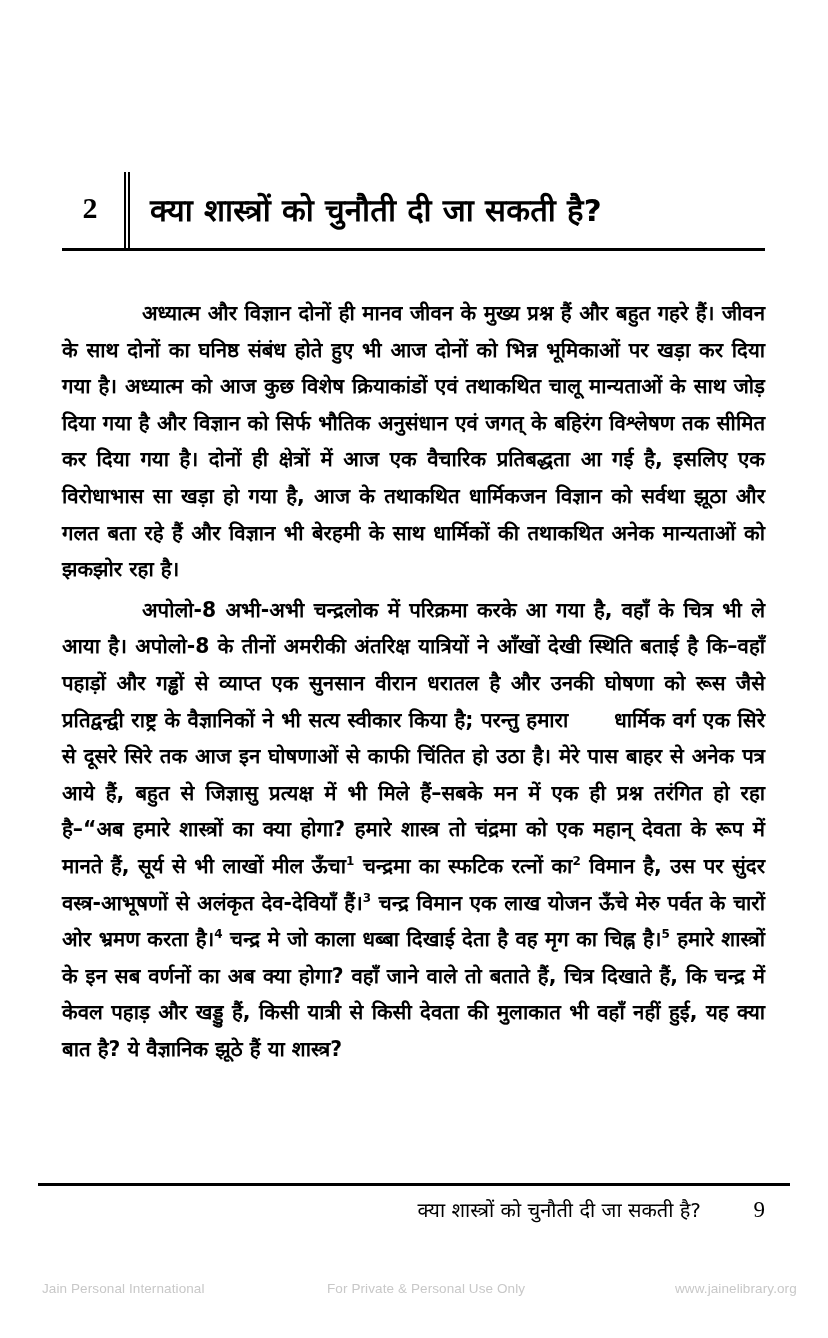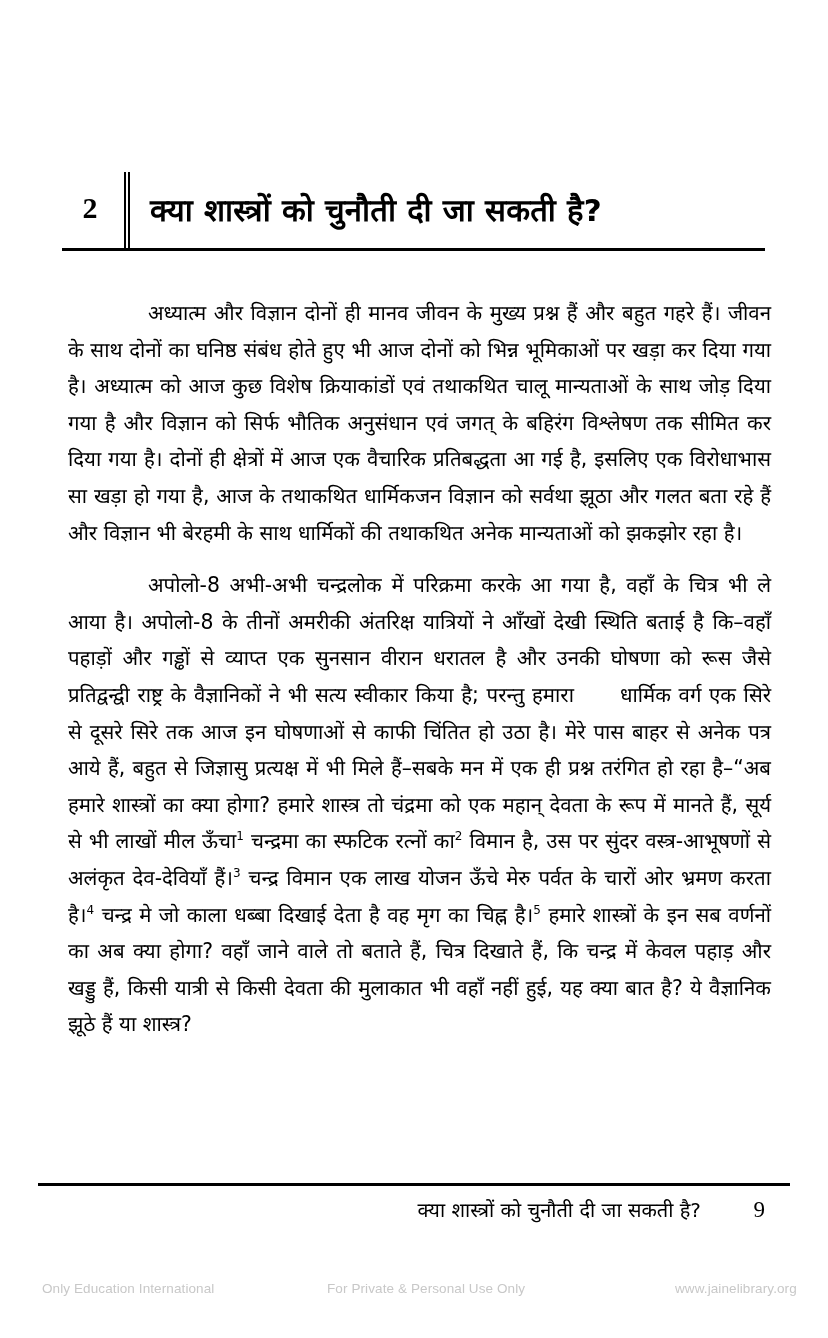--- a/index.html
+++ b/index.html
@@ -69,7 +69,7 @@
   
   .body-text {
     position: absolute;
-    left: 68px;
+    left: 62px;
     top: 295px;
     width: 703px;
     font-family: "DejaVu Sans", "Liberation Sans", sans-serif;
@@ -78,6 +78,7 @@
     text-align: justify;
     text-justify: inter-word;
     color: #000;
+    font-weight: bold;
   }
   .body-text p {
     margin: 0;

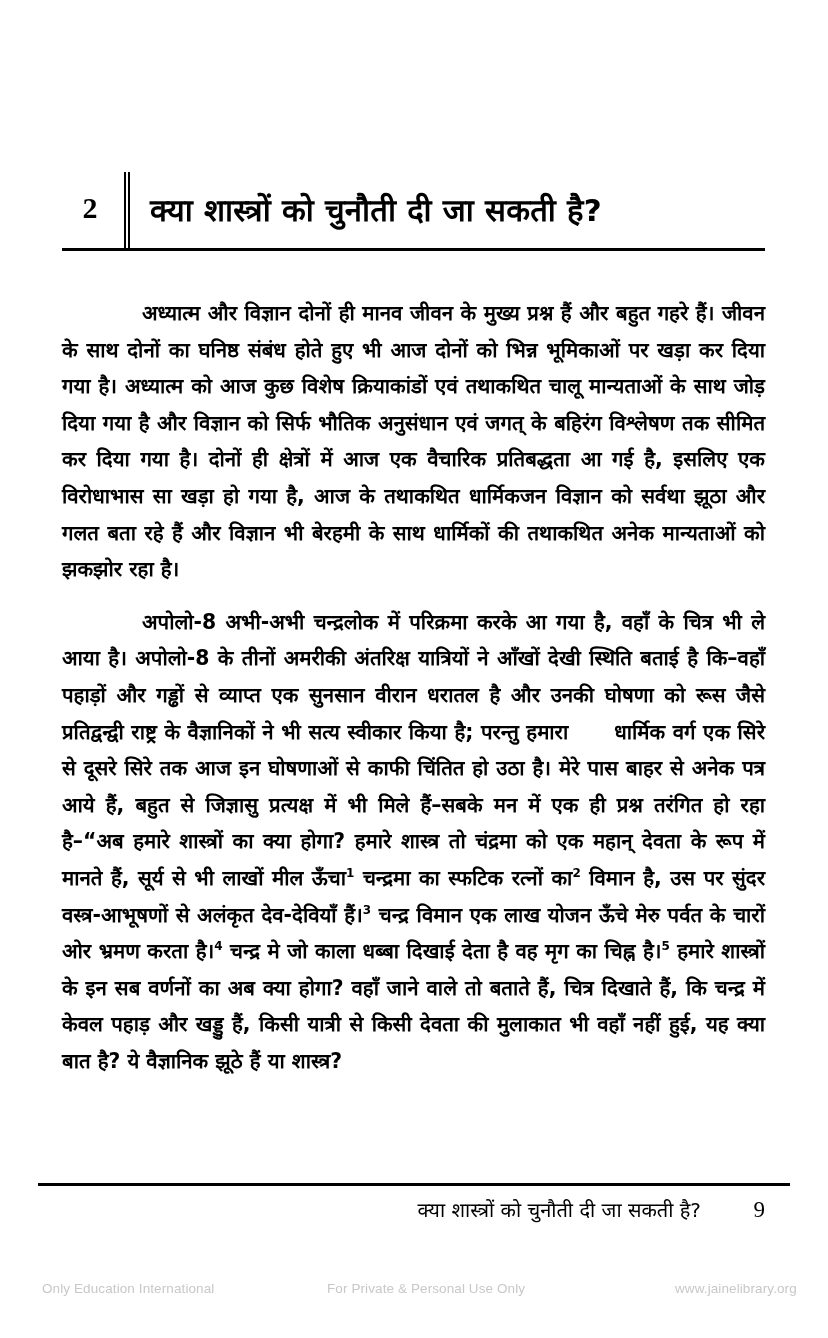--- a/index.html
+++ b/index.html
@@ -85,7 +85,7 @@
     text-indent: 80px;
   }
   .body-text p + p {
-    margin-top: 16px;
+    margin-top: 4px;
   }
   .fn {
     font-size: 12px;

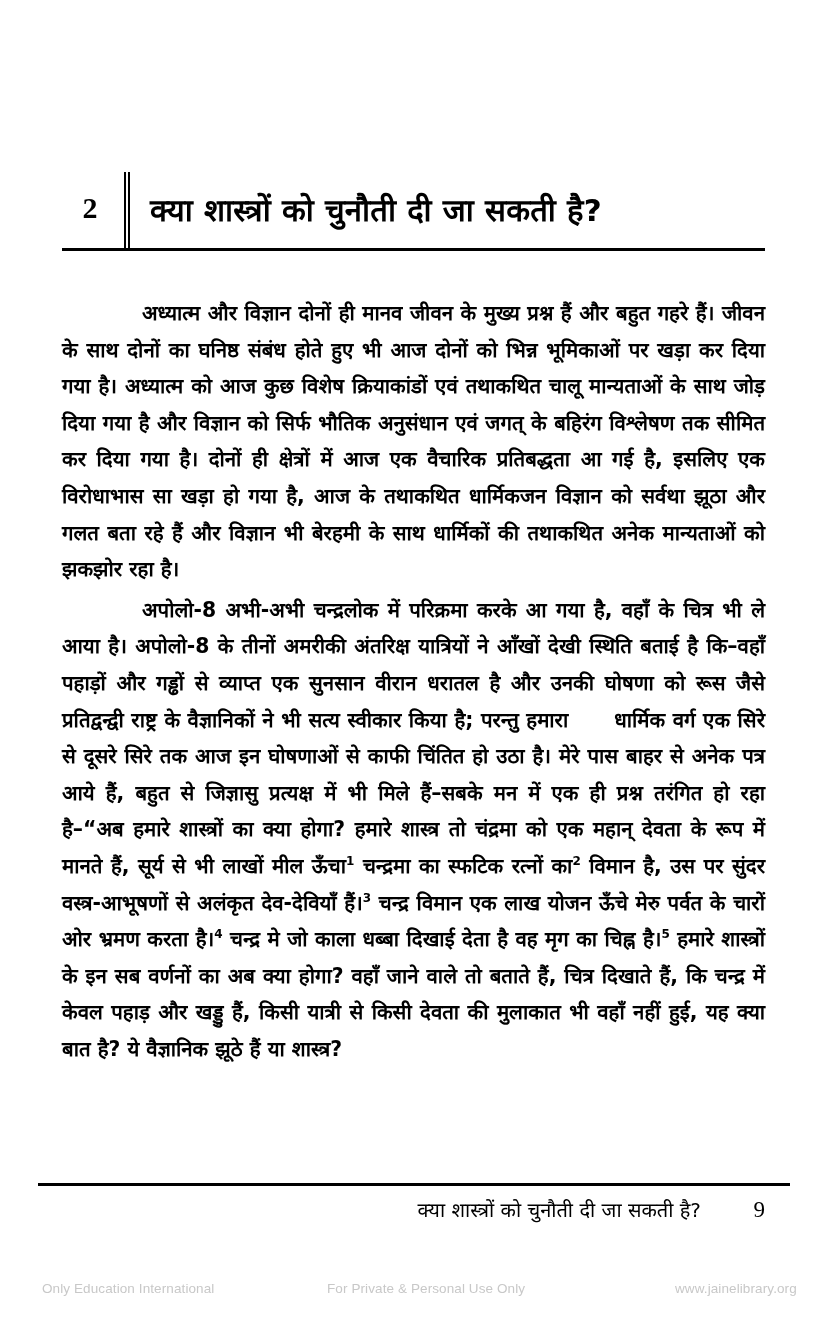--- a/index.html
+++ b/index.html
@@ -174,7 +174,7 @@
   </div>
 
   <div class="watermark">
-    <span class="wm-left">Only Education International</span>
+    <span class="wm-left">Jain Personal International</span>
     <span class="wm-mid">For Private &amp; Personal Use Only</span>
     <span class="wm-right">www.jainelibrary.org</span>
   </div>

